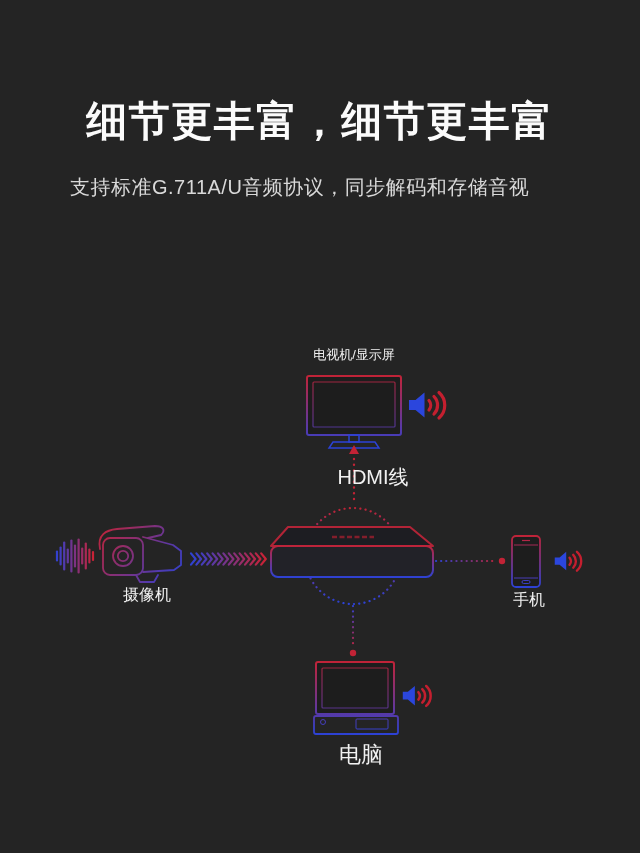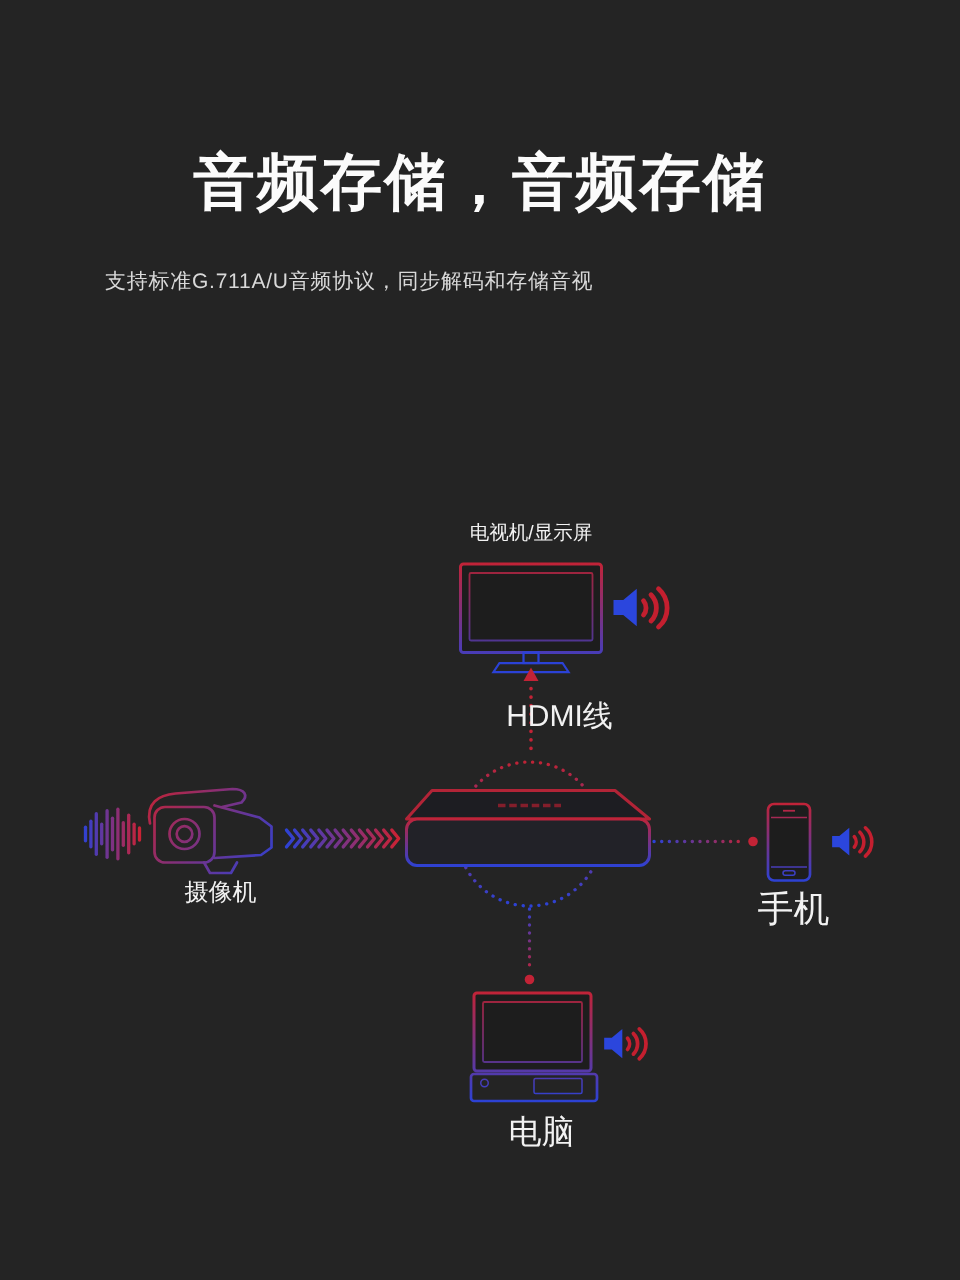--- a/index.html
+++ b/index.html
@@ -34,7 +34,7 @@
 
 <div class="page">
 
-  <div class="headline">音频存储，音频存储</div>
+  <div class="headline">细节更丰富，细节更丰富</div>
   <div class="desc">
     <span>支持标准G.711A/U音频协议，同步解码和存储音视</span><br>
   </div>

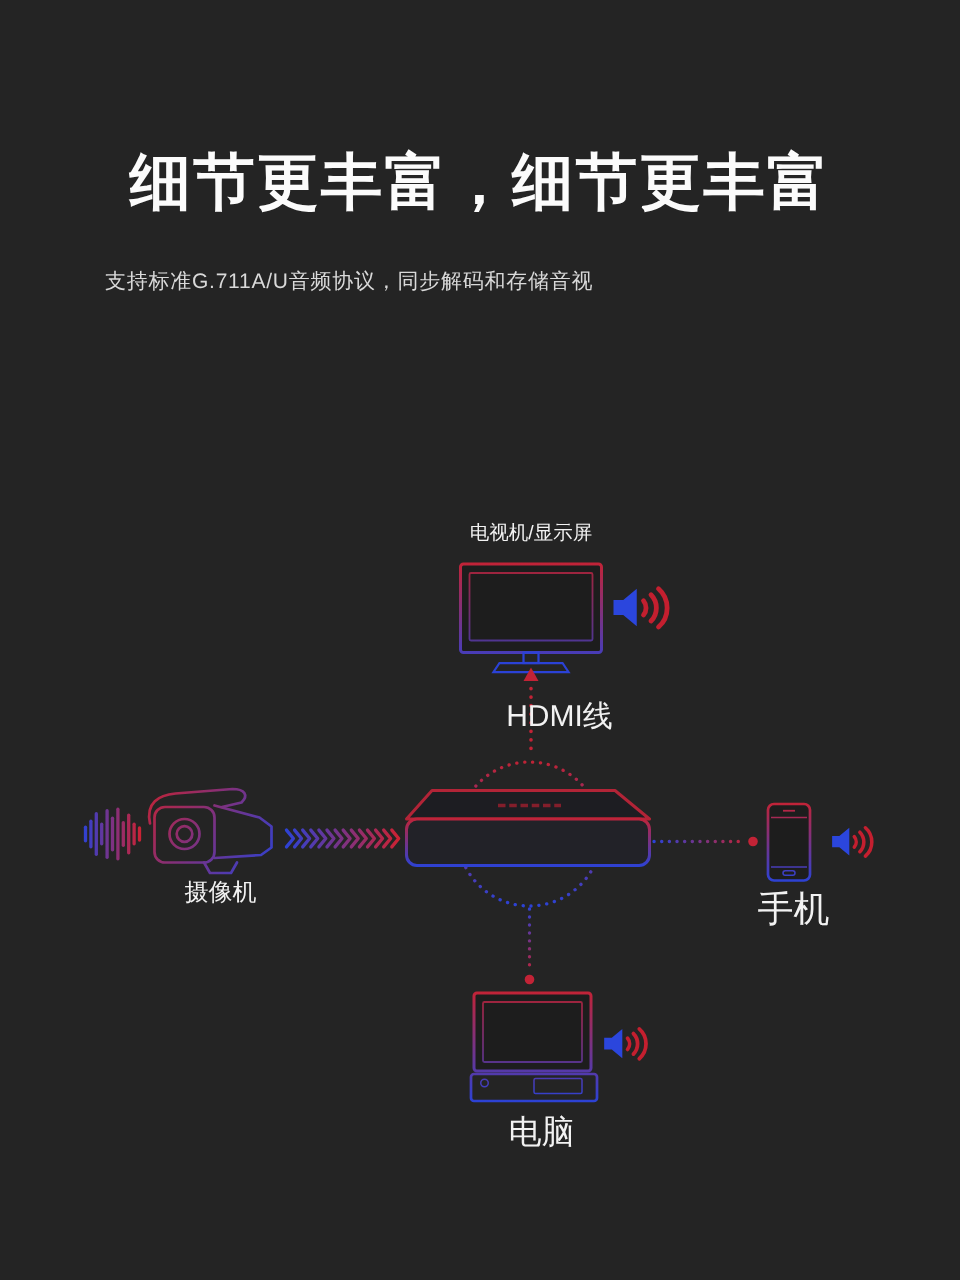--- a/index.html
+++ b/index.html
@@ -15,7 +15,7 @@
   }
   .desc{
     position:absolute;left:70px;top:172px;width:505px;
-    color:#d9d9d9;font-size:14px;line-height:31px;font-weight:400;
+    color:#d9d9d9;font-size:20px;line-height:31px;font-weight:400;
     letter-spacing:0.5px;
   }
   .diagram-label{

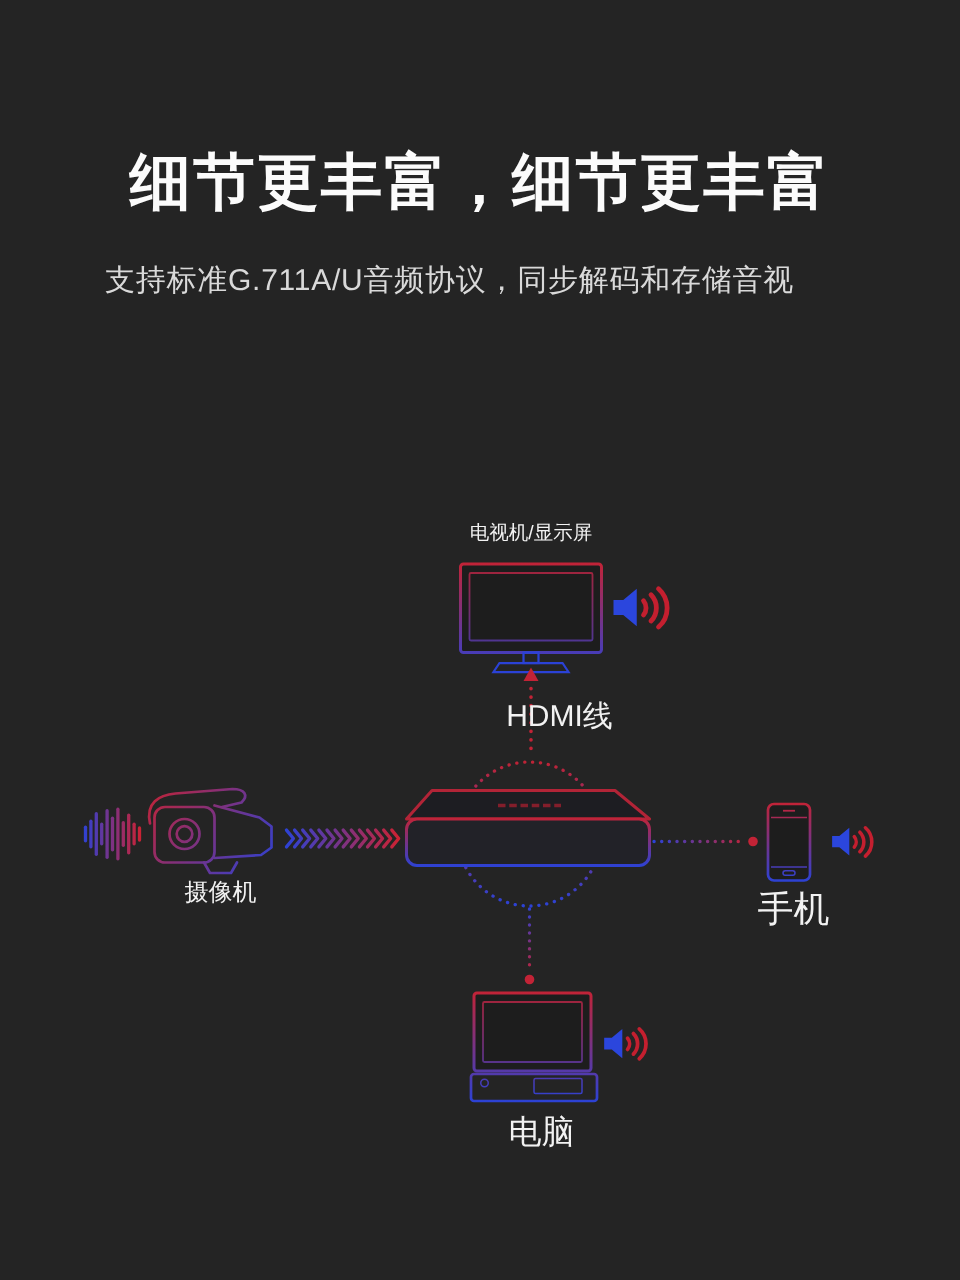--- a/index.html
+++ b/index.html
@@ -25,7 +25,7 @@
   .lbl-tv{left:354px;top:346px;font-size:13px;}
   .lbl-hdmi{left:373px;top:464px;font-size:20px;}
   .lbl-camera{left:147px;top:585px;font-size:16px;}
-  .lbl-phone{left:529px;top:590px;font-size:24px;}
+  .lbl-phone{left:529px;top:590px;font-size:16px;}
   .lbl-pc{left:361px;top:740px;font-size:22px;}
   svg.art{position:absolute;left:0;top:0;}
 </style>

